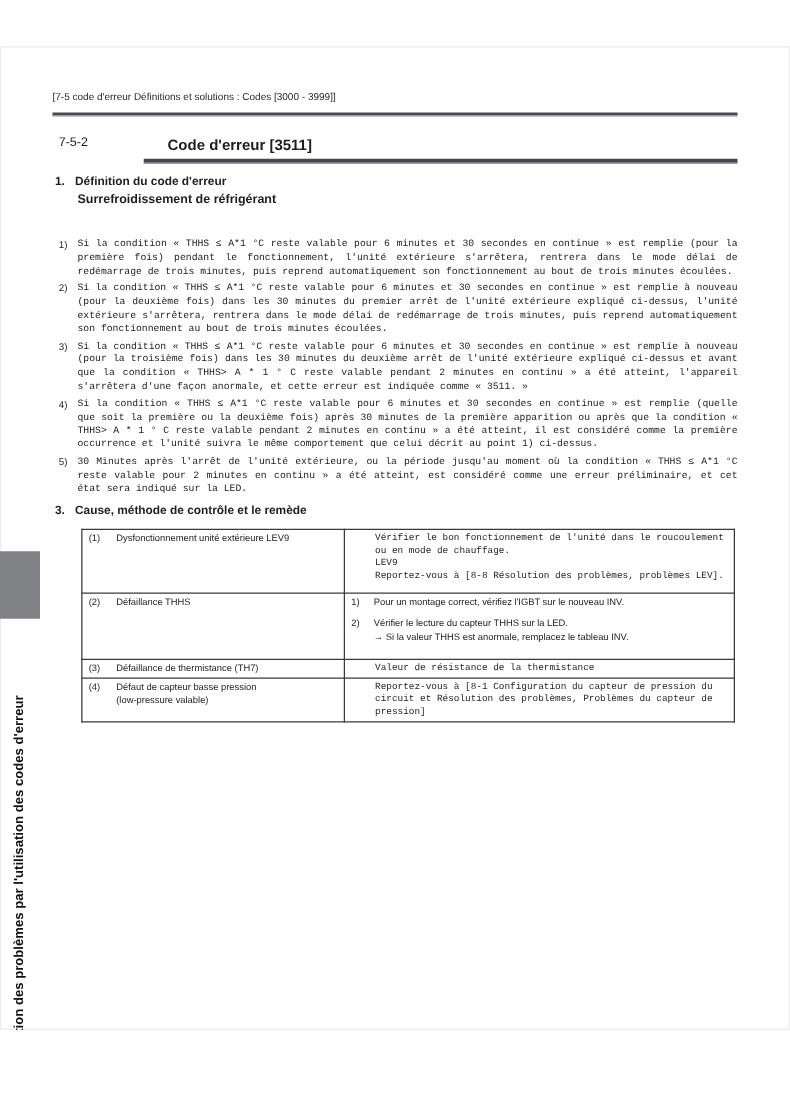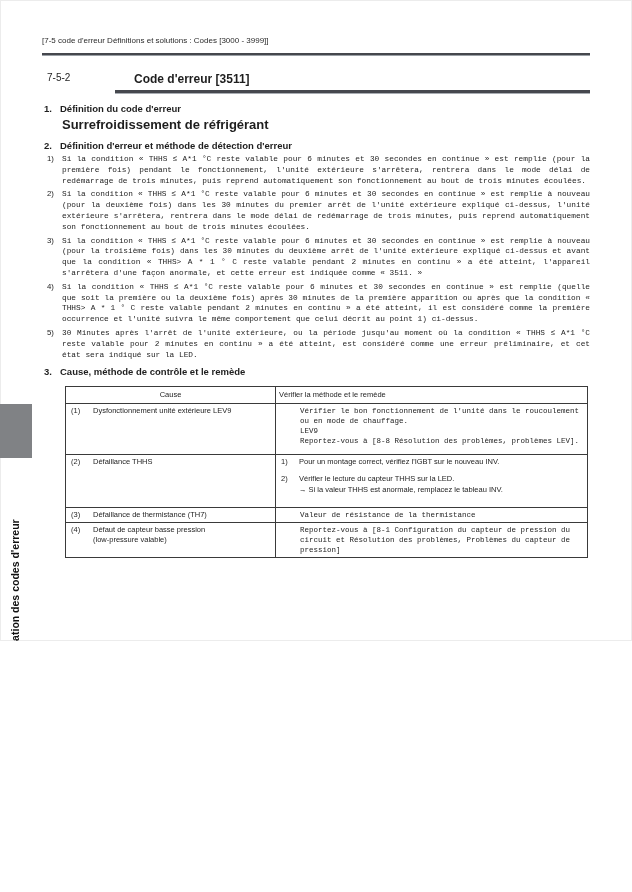--- a/index.html
+++ b/index.html
@@ -3,9 +3,9 @@
 <meta charset="utf-8">
 <style>
   html,body{margin:0;padding:0;background:#fff;}
-  .page{position:relative;width:632px;height:641px;background:#ffffff;overflow:hidden;
+  .page{position:relative;width:632px;height:787px;background:#ffffff;overflow:hidden;
         font-family:"Liberation Sans", sans-serif;color:#1e1e1e;
-        box-shadow:inset 0 0 0 1px #ececec;}
+        box-shadow:inset 0 0 0 1px #ececec;margin-top:37px;}
   
   .breadcrumb{position:absolute;left:42px;top:36px;font-size:8px;color:#2a2a2a;}
   .rule-top{position:absolute;left:42px;top:53px;width:548px;height:2px;background:#45474d;border-bottom:1px solid #9aa0a6;}

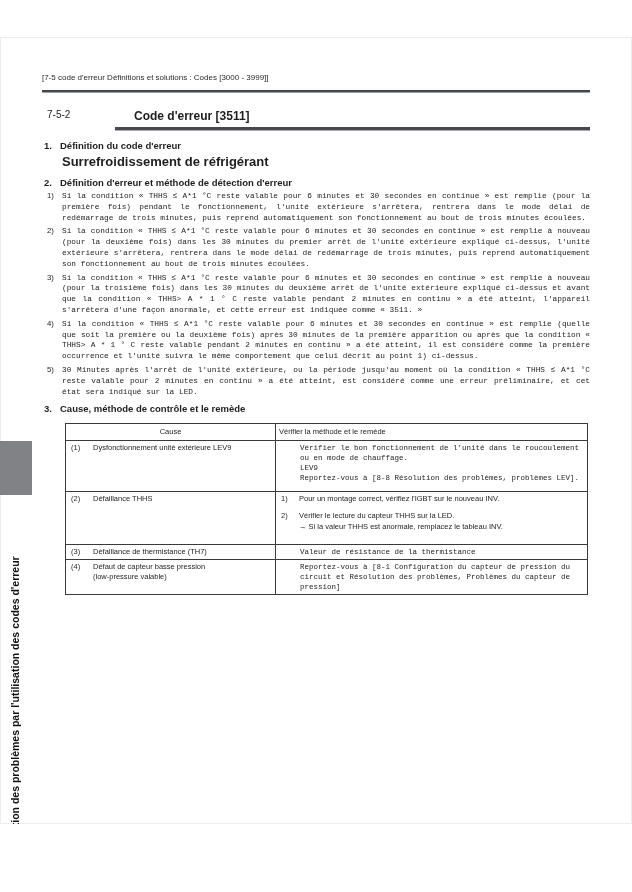--- a/index.html
+++ b/index.html
@@ -16,7 +16,7 @@
   
   .sec-head{position:absolute;left:44px;font-size:9.5px;font-weight:bold;}
   .sec-head .sec-num{display:inline-block;width:16px;}
-  .s1-body{position:absolute;left:62px;top:117px;font-size:13px;font-weight:bold;}
+  .s1-body{position:absolute;left:62px;top:117px;font-size:10px;font-weight:bold;}
   
   .items{position:absolute;left:47px;top:154px;width:543px;}
   .item{display:flex;margin-bottom:3px;font-size:7.8px;line-height:10.8px;}

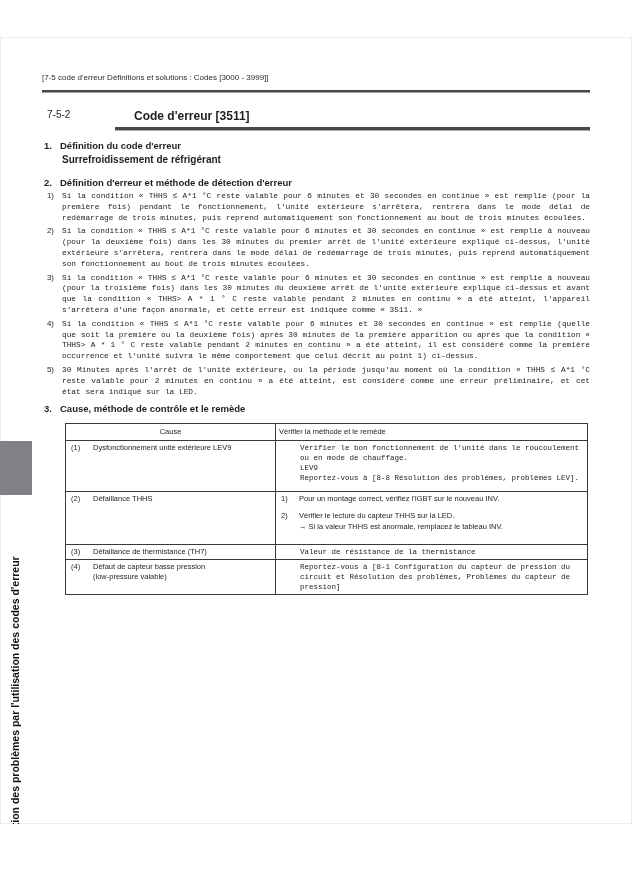--- a/index.html
+++ b/index.html
@@ -71,9 +71,6 @@
   </div>
   <div class="s1-body">Surrefroidissement de réfrigérant</div>
 
-  <div class="sec-head" style="top:140px;">
-    <span class="sec-num">2.</span><span>Définition d'erreur et méthode de détection d'erreur</span>
-  </div>
 
   <div class="items">
     <div class="item">

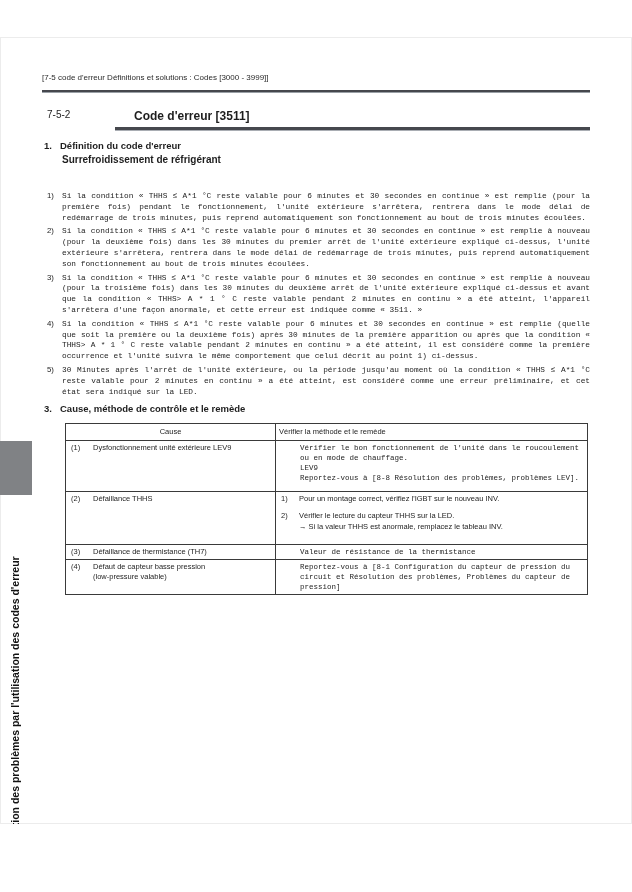--- a/index.html
+++ b/index.html
@@ -105,10 +105,6 @@
         <col class="col-remedy">
       </colgroup>
     <tbody>
-        <tr>
-      <th class="h-cause">Cause</th>
-      <th class="h-remedy">Vérifier la méthode et le remède</th>
-    </tr>
     <tr>
       <td class="r1-cell">
         <div class="cause-cell">

